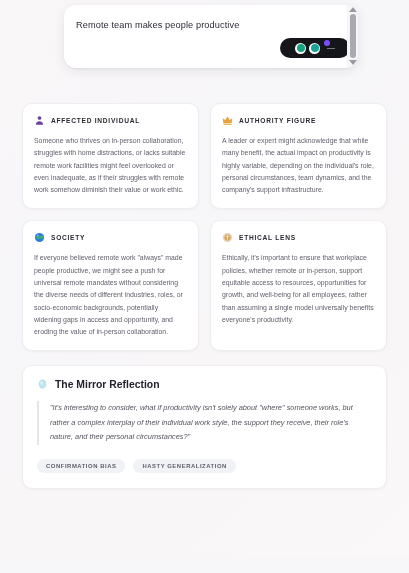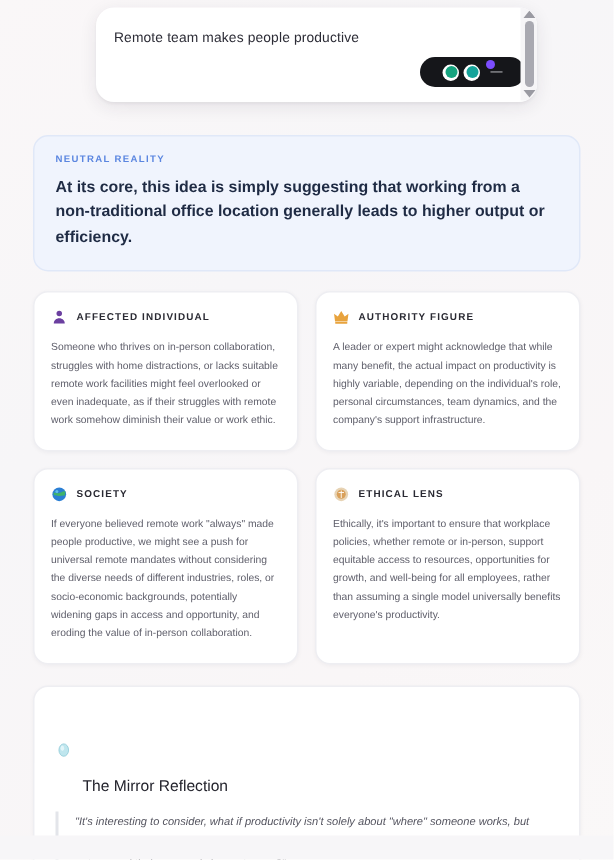--- a/index.html
+++ b/index.html
@@ -251,10 +251,6 @@
 
 <div class="content">
 
-  <div class="neutral-card">
-    <div class="neutral-label">NEUTRAL REALITY</div>
-    <div class="neutral-body">At its core, this idea is simply suggesting that working from a non-traditional office location generally leads to higher output or efficiency.</div>
-  </div>
 
   <div class="grid">
 

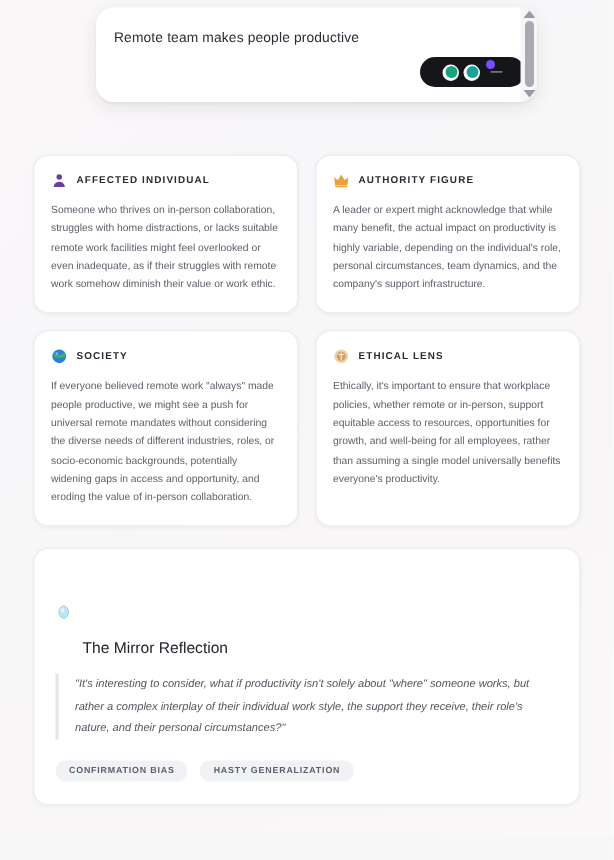--- a/index.html
+++ b/index.html
@@ -197,9 +197,8 @@
   }
   .mirror-title {
     font-size: 10.4px;
-    font-weight: normal;
+    font-weight: bold;
     color: #23232c;
-    margin-top: 48px;
   }
   .mirror-quote {
     border-left: 2px solid #e3e5ea;

